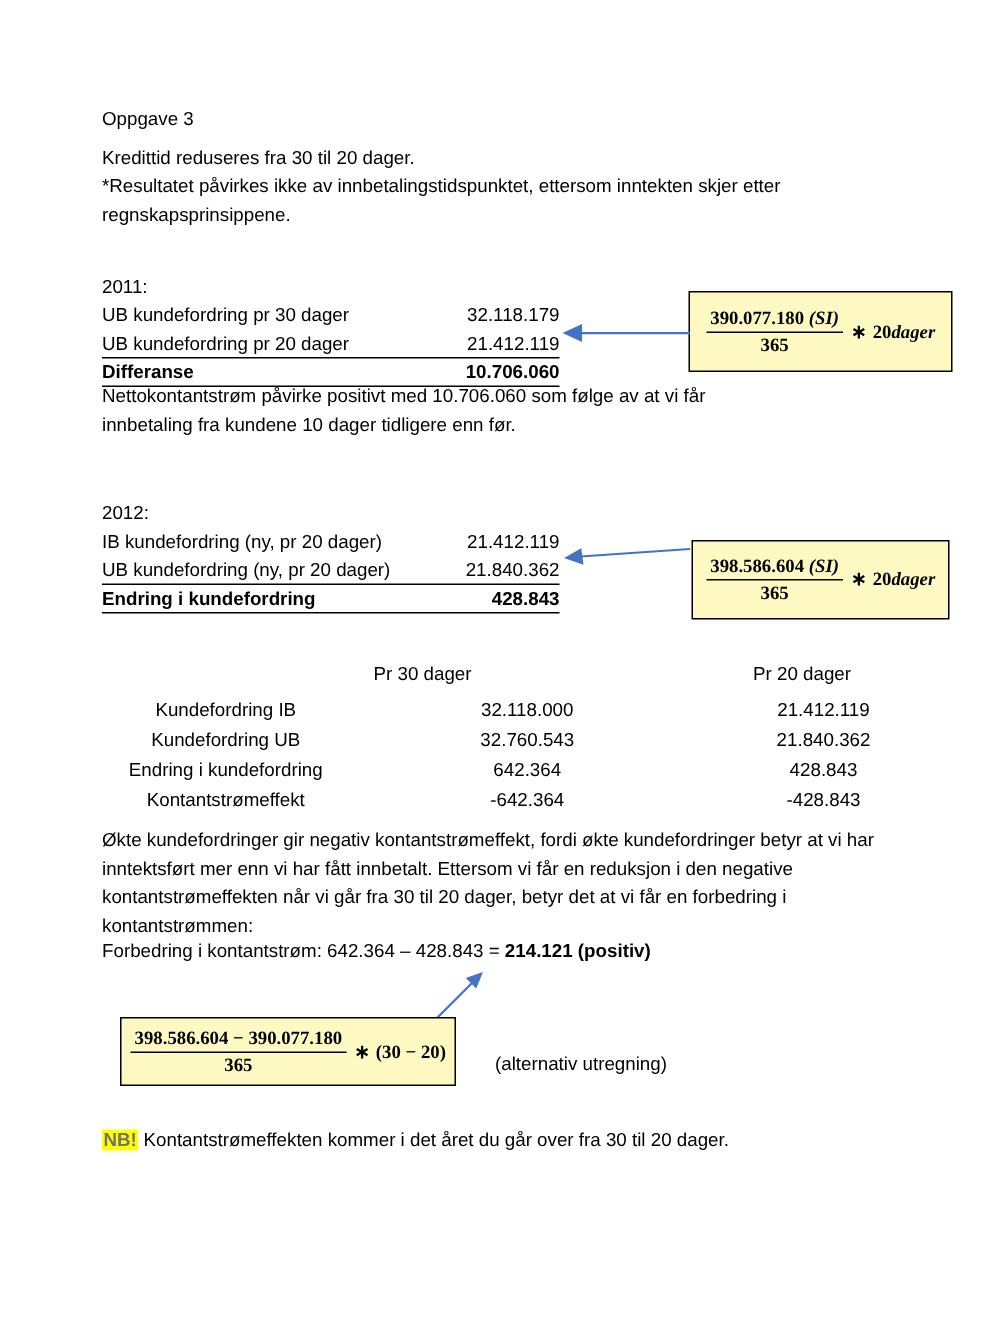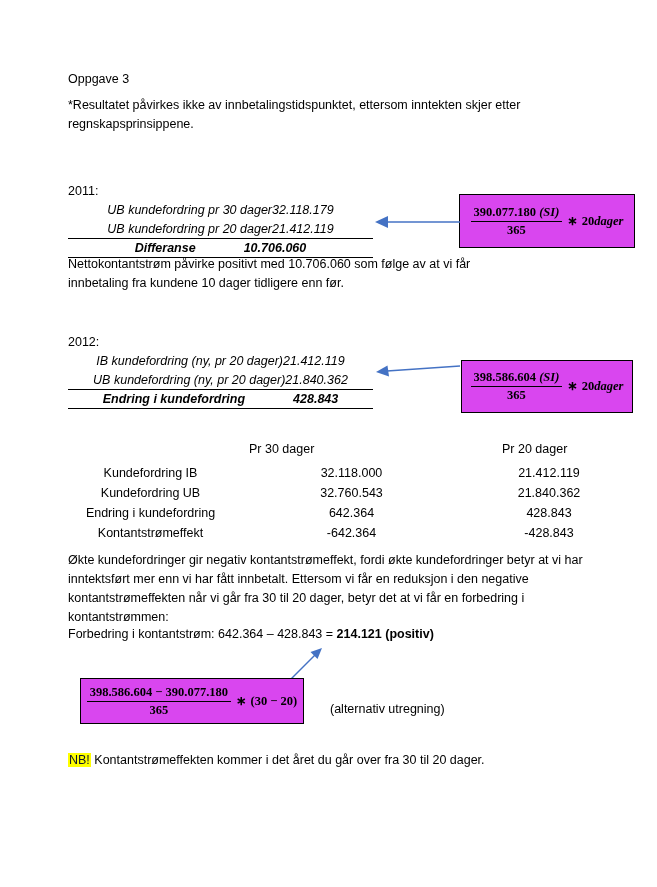--- a/index.html
+++ b/index.html
@@ -37,6 +37,7 @@
   <div class="abs nowrap" style="left:68px;top:70px">Oppgave 3</div>
 
   <div class="abs" style="left:68px;top:96px">
+    <div class="nowrap">Kredittid reduseres fra 30 til 20 dager.</div>
     <div class="nowrap">*Resultatet påvirkes ikke av innbetalingstidspunktet, ettersom inntekten skjer etter</div>
     <div class="nowrap">regnskapsprinsippene.</div>
   </div>

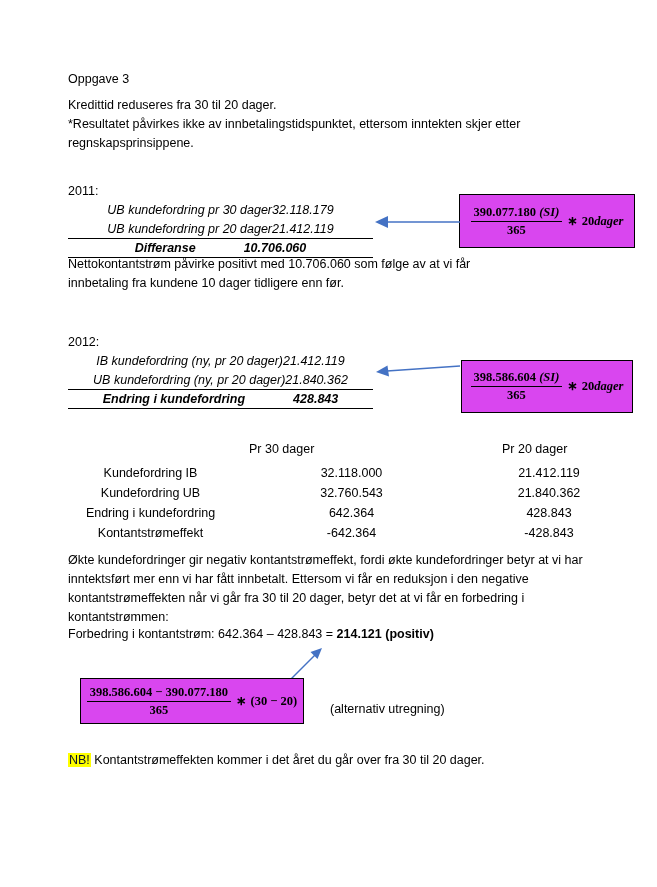--- a/index.html
+++ b/index.html
@@ -10,7 +10,7 @@
   .bold{font-weight:bold;gap:48px;}
   
   .ledger{position:absolute;width:305px;}
-  .lrow{display:flex;justify-content:center;height:19px;box-sizing:border-box;font-style:italic;}
+  .lrow{display:flex;justify-content:space-between;height:19px;box-sizing:border-box;}
   .lrow.uline{border-bottom:1px solid #000;}
   
   .cmp-head{position:absolute;left:68px;top:440px;display:grid;grid-template-columns:165px 237px auto;width:560px;gap:16px;}

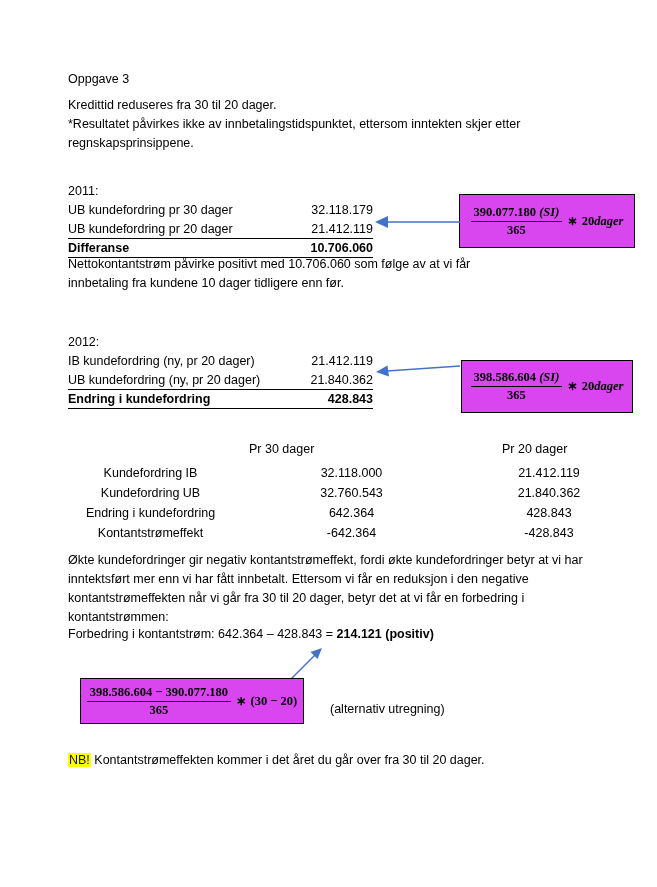--- a/index.html
+++ b/index.html
@@ -17,7 +17,7 @@
   .cmp-rows{position:absolute;left:68px;top:463px;display:grid;grid-template-columns:165px 237px auto;width:560px;line-height:20px;text-align:center;}
   
   .fbox{position:absolute;border:1px solid #000;display:flex;align-items:center;justify-content:center;
-        font-family:"Liberation Serif",serif;font-weight:600;font-size:12.5px;line-height:15px;background:#d946ef;}
+        font-family:"Liberation Serif",serif;font-weight:600;font-size:12.5px;line-height:15px;background:#fef9c3;}
   .frac{display:inline-flex;flex-direction:column;align-items:center;}
   .num{border-bottom:1.3px solid #000;padding:0 3px 1px 3px;white-space:nowrap;}
   .den{padding-top:1px;}

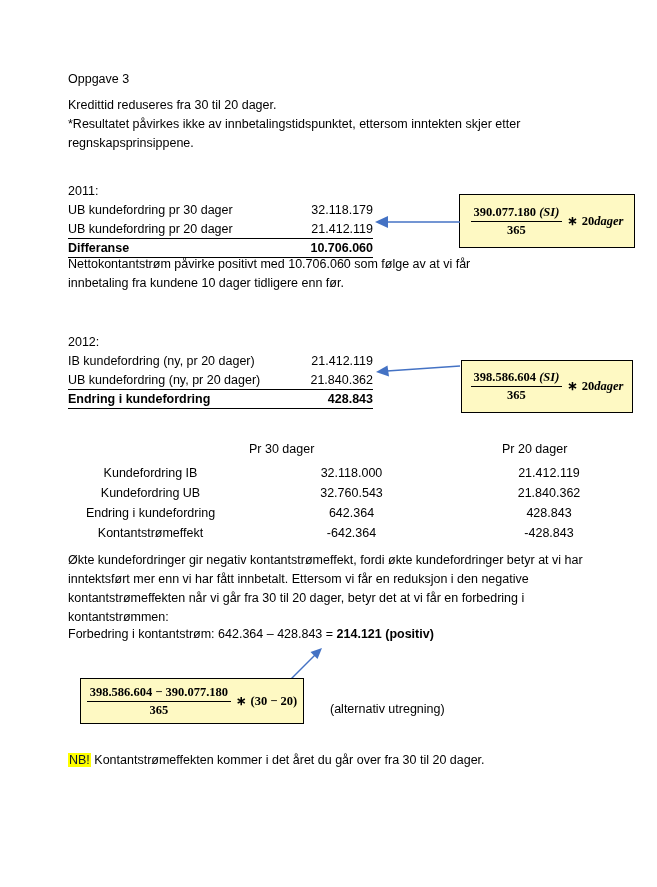--- a/index.html
+++ b/index.html
@@ -27,7 +27,7 @@
   svg.arrow{position:absolute;overflow:visible;}
   svg.arrow line{stroke-width:1.5;fill:none;}
   
-  .nb-badge{background:#FFFF00;color:#0f172a;font-weight:normal;padding:0 1px;}
+  .nb-badge{background:#FFFF00;color:#737373;font-weight:bold;padding:0 1px;}
 </style>
 </head>
 <body>

